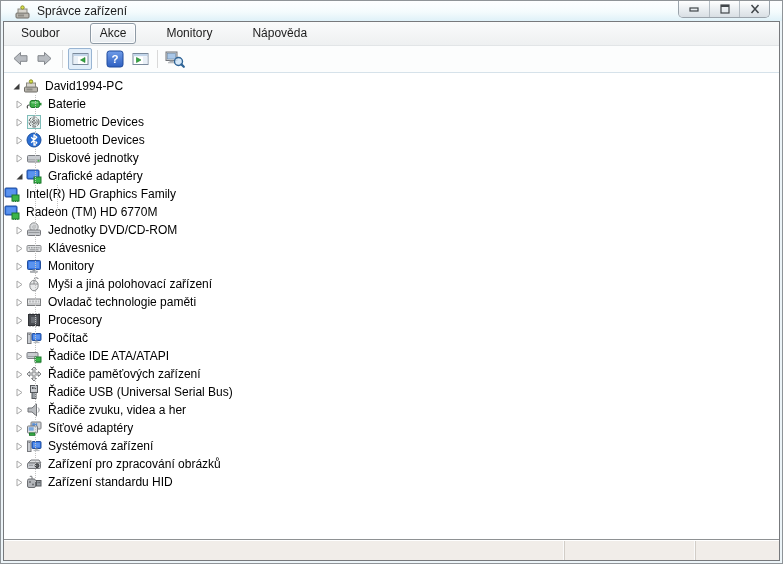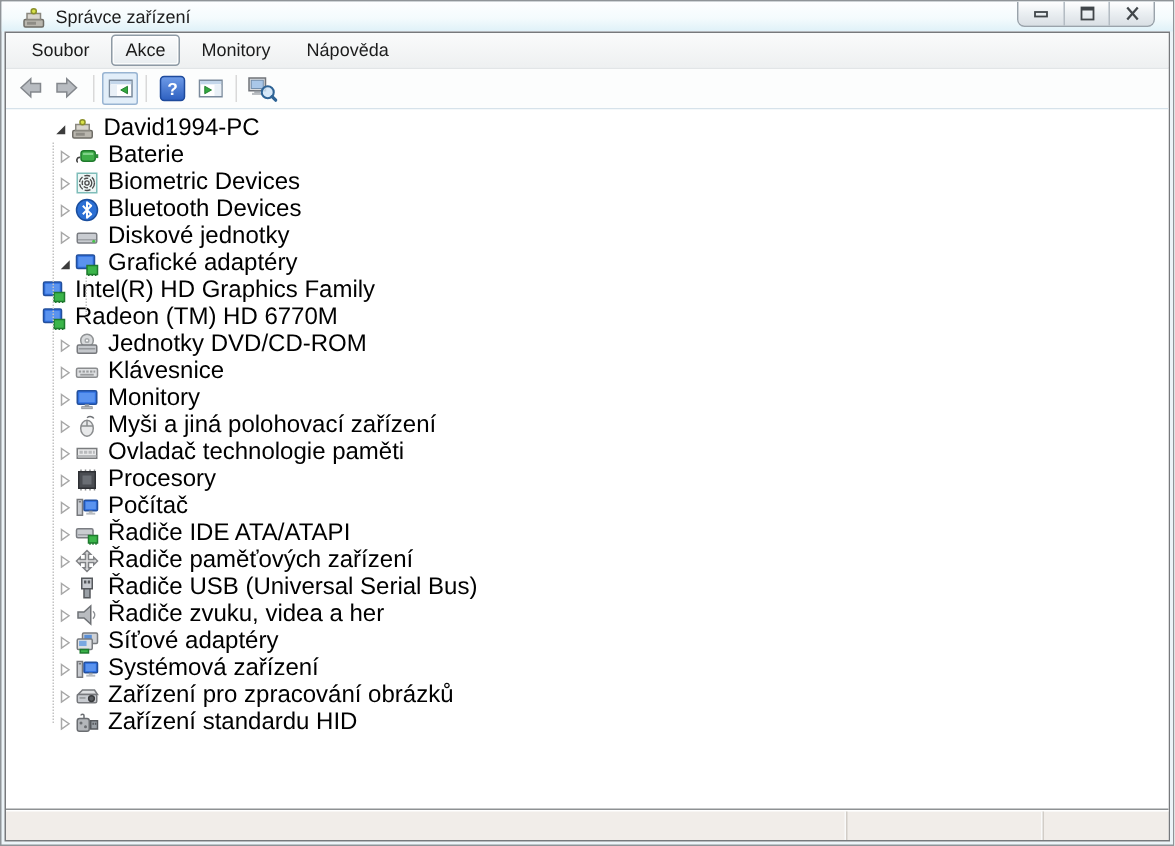--- a/index.html
+++ b/index.html
@@ -48,7 +48,7 @@
     height:24px; flex:0 0 24px;
     background:linear-gradient(180deg,#fafbfb 0%,#eef0f1 100%);
     border-bottom:1px solid #e2e5e7;
-    display:flex; align-items:center; padding-left:7px; gap:4px;
+    display:flex; align-items:center; padding-left:7px; gap:20px;
   }
   .menu-item {
     font-size:12px; color:#1c1c1c; padding:3px 9px 4px 9px;

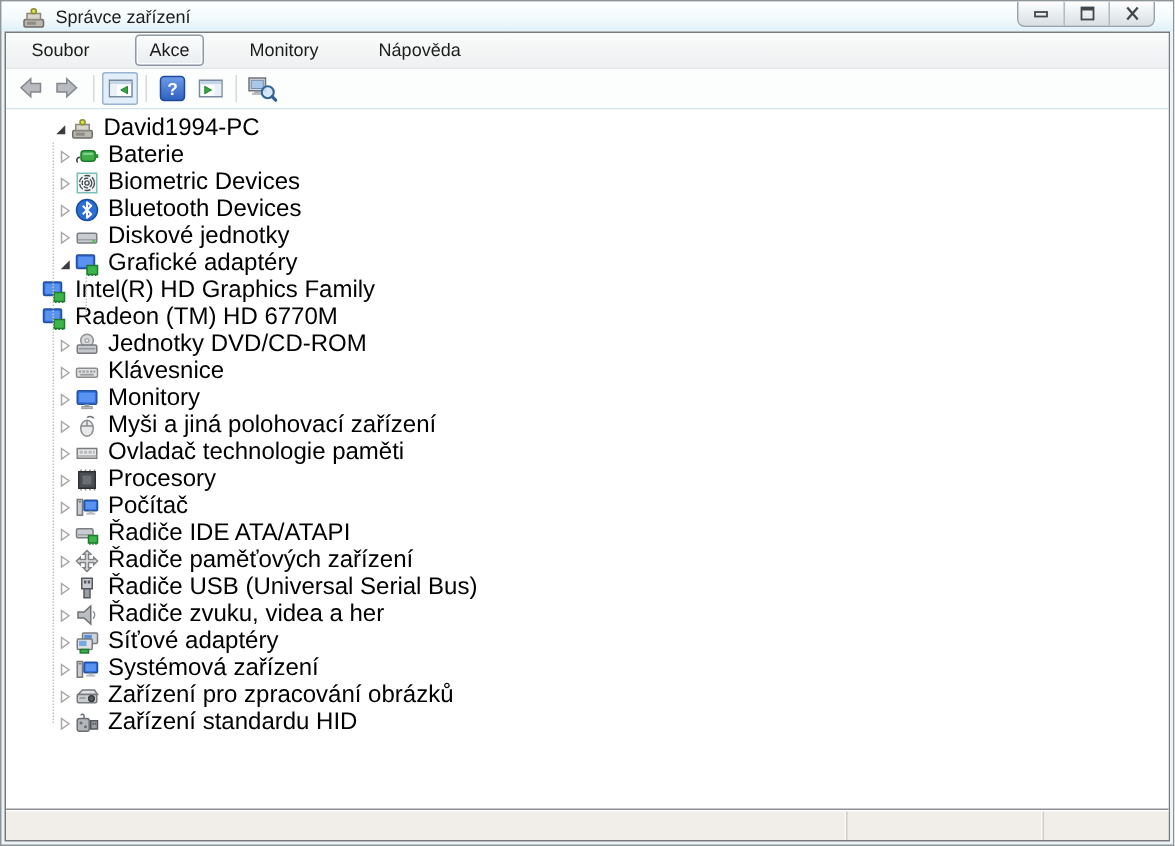--- a/index.html
+++ b/index.html
@@ -82,7 +82,7 @@
     border-bottom:1px solid #8e9193; overflow:hidden;
     padding-top:4px;
   }
-  .tree-row { height:18px; display:flex; align-items:center; font-size:16px; color:#000; position:relative;margin-left:24px; }
+  .tree-row { height:18px; display:flex; align-items:center; font-size:12px; color:#000; position:relative; }
   .tree-row.lvl0 { padding-left:5px; }
   .tree-row.lvl1 { padding-left:8px; }
   .tree-row.lvl2 { }

